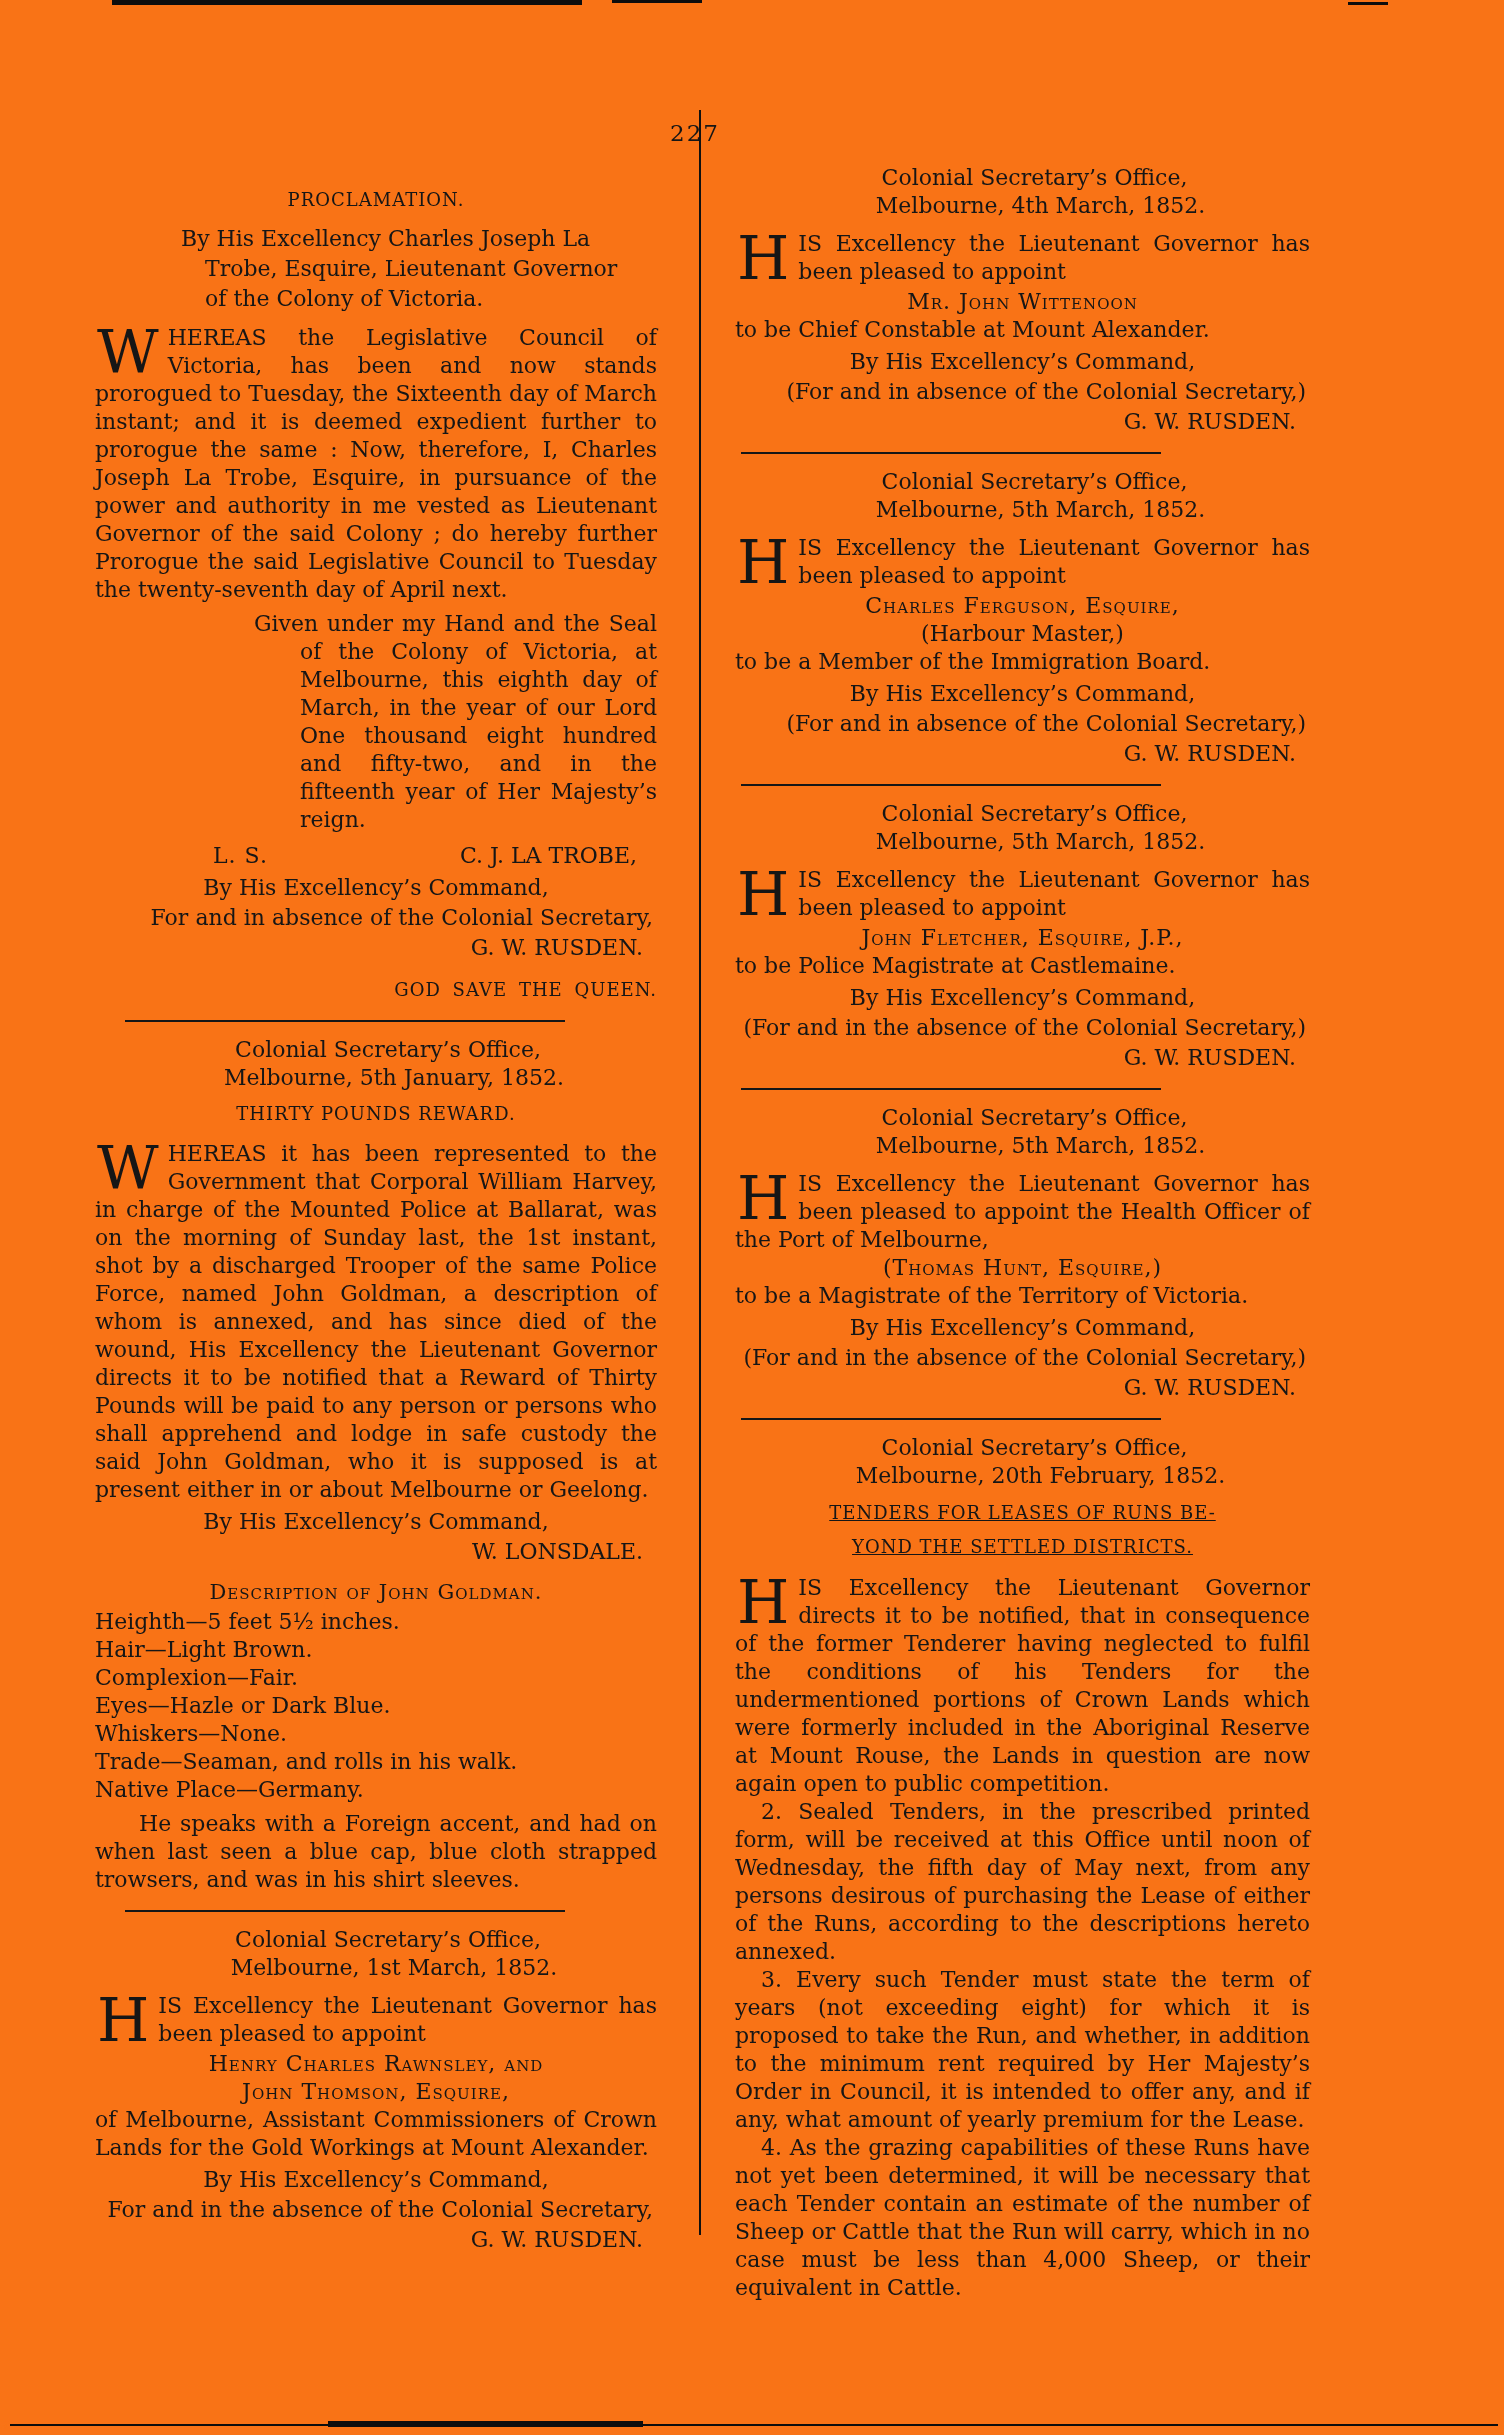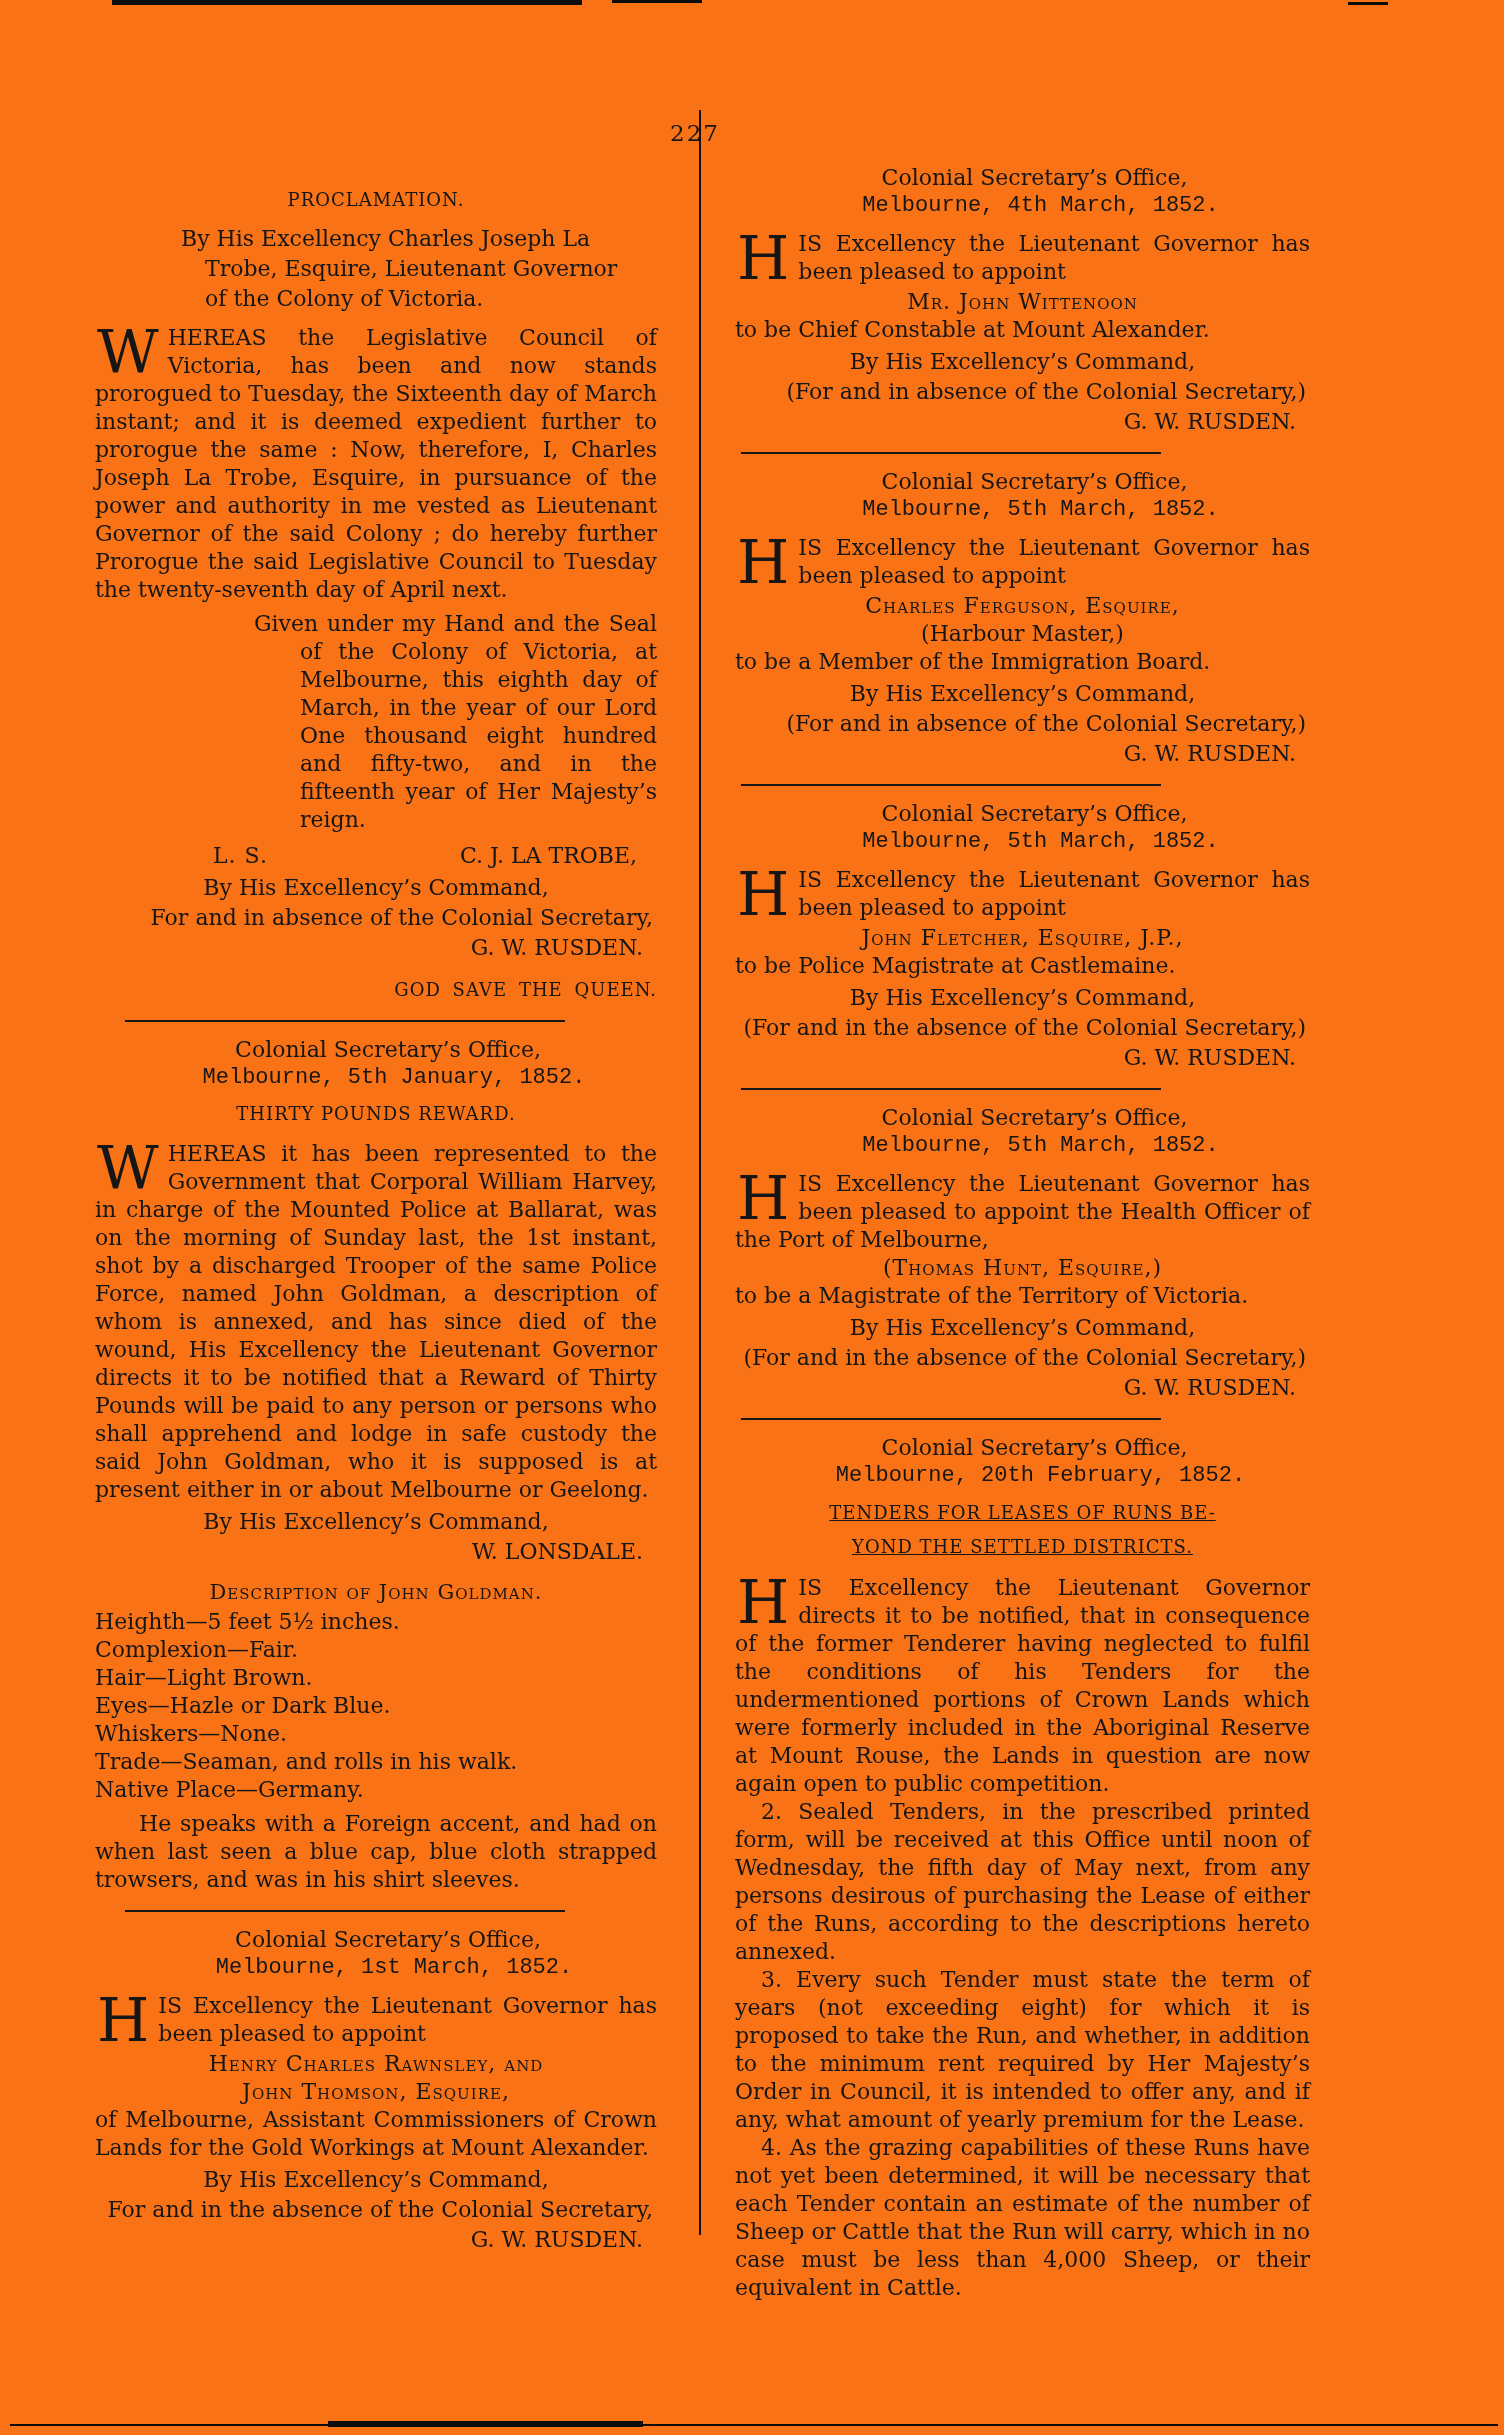--- a/index.html
+++ b/index.html
@@ -56,7 +56,7 @@
   .col.right .rule{margin-left:6px;width:420px;}
   .dateline{text-align:center;margin-top:6px;clear:both;}
   .dateline .dl1{display:block;transform:translateX(12px);}
-  .dateline .dl2{display:block;transform:translateX(18px);font-family:Liberation Mono, monospace;}
+  .dateline .dl2{display:block;transform:translateX(18px);}
   .name-line{text-align:center;clear:both;}
   .appointment{margin-top:0;clear:both;}
   .desc-heading{text-align:center;margin-top:12px;font-size:21px;clear:both;}

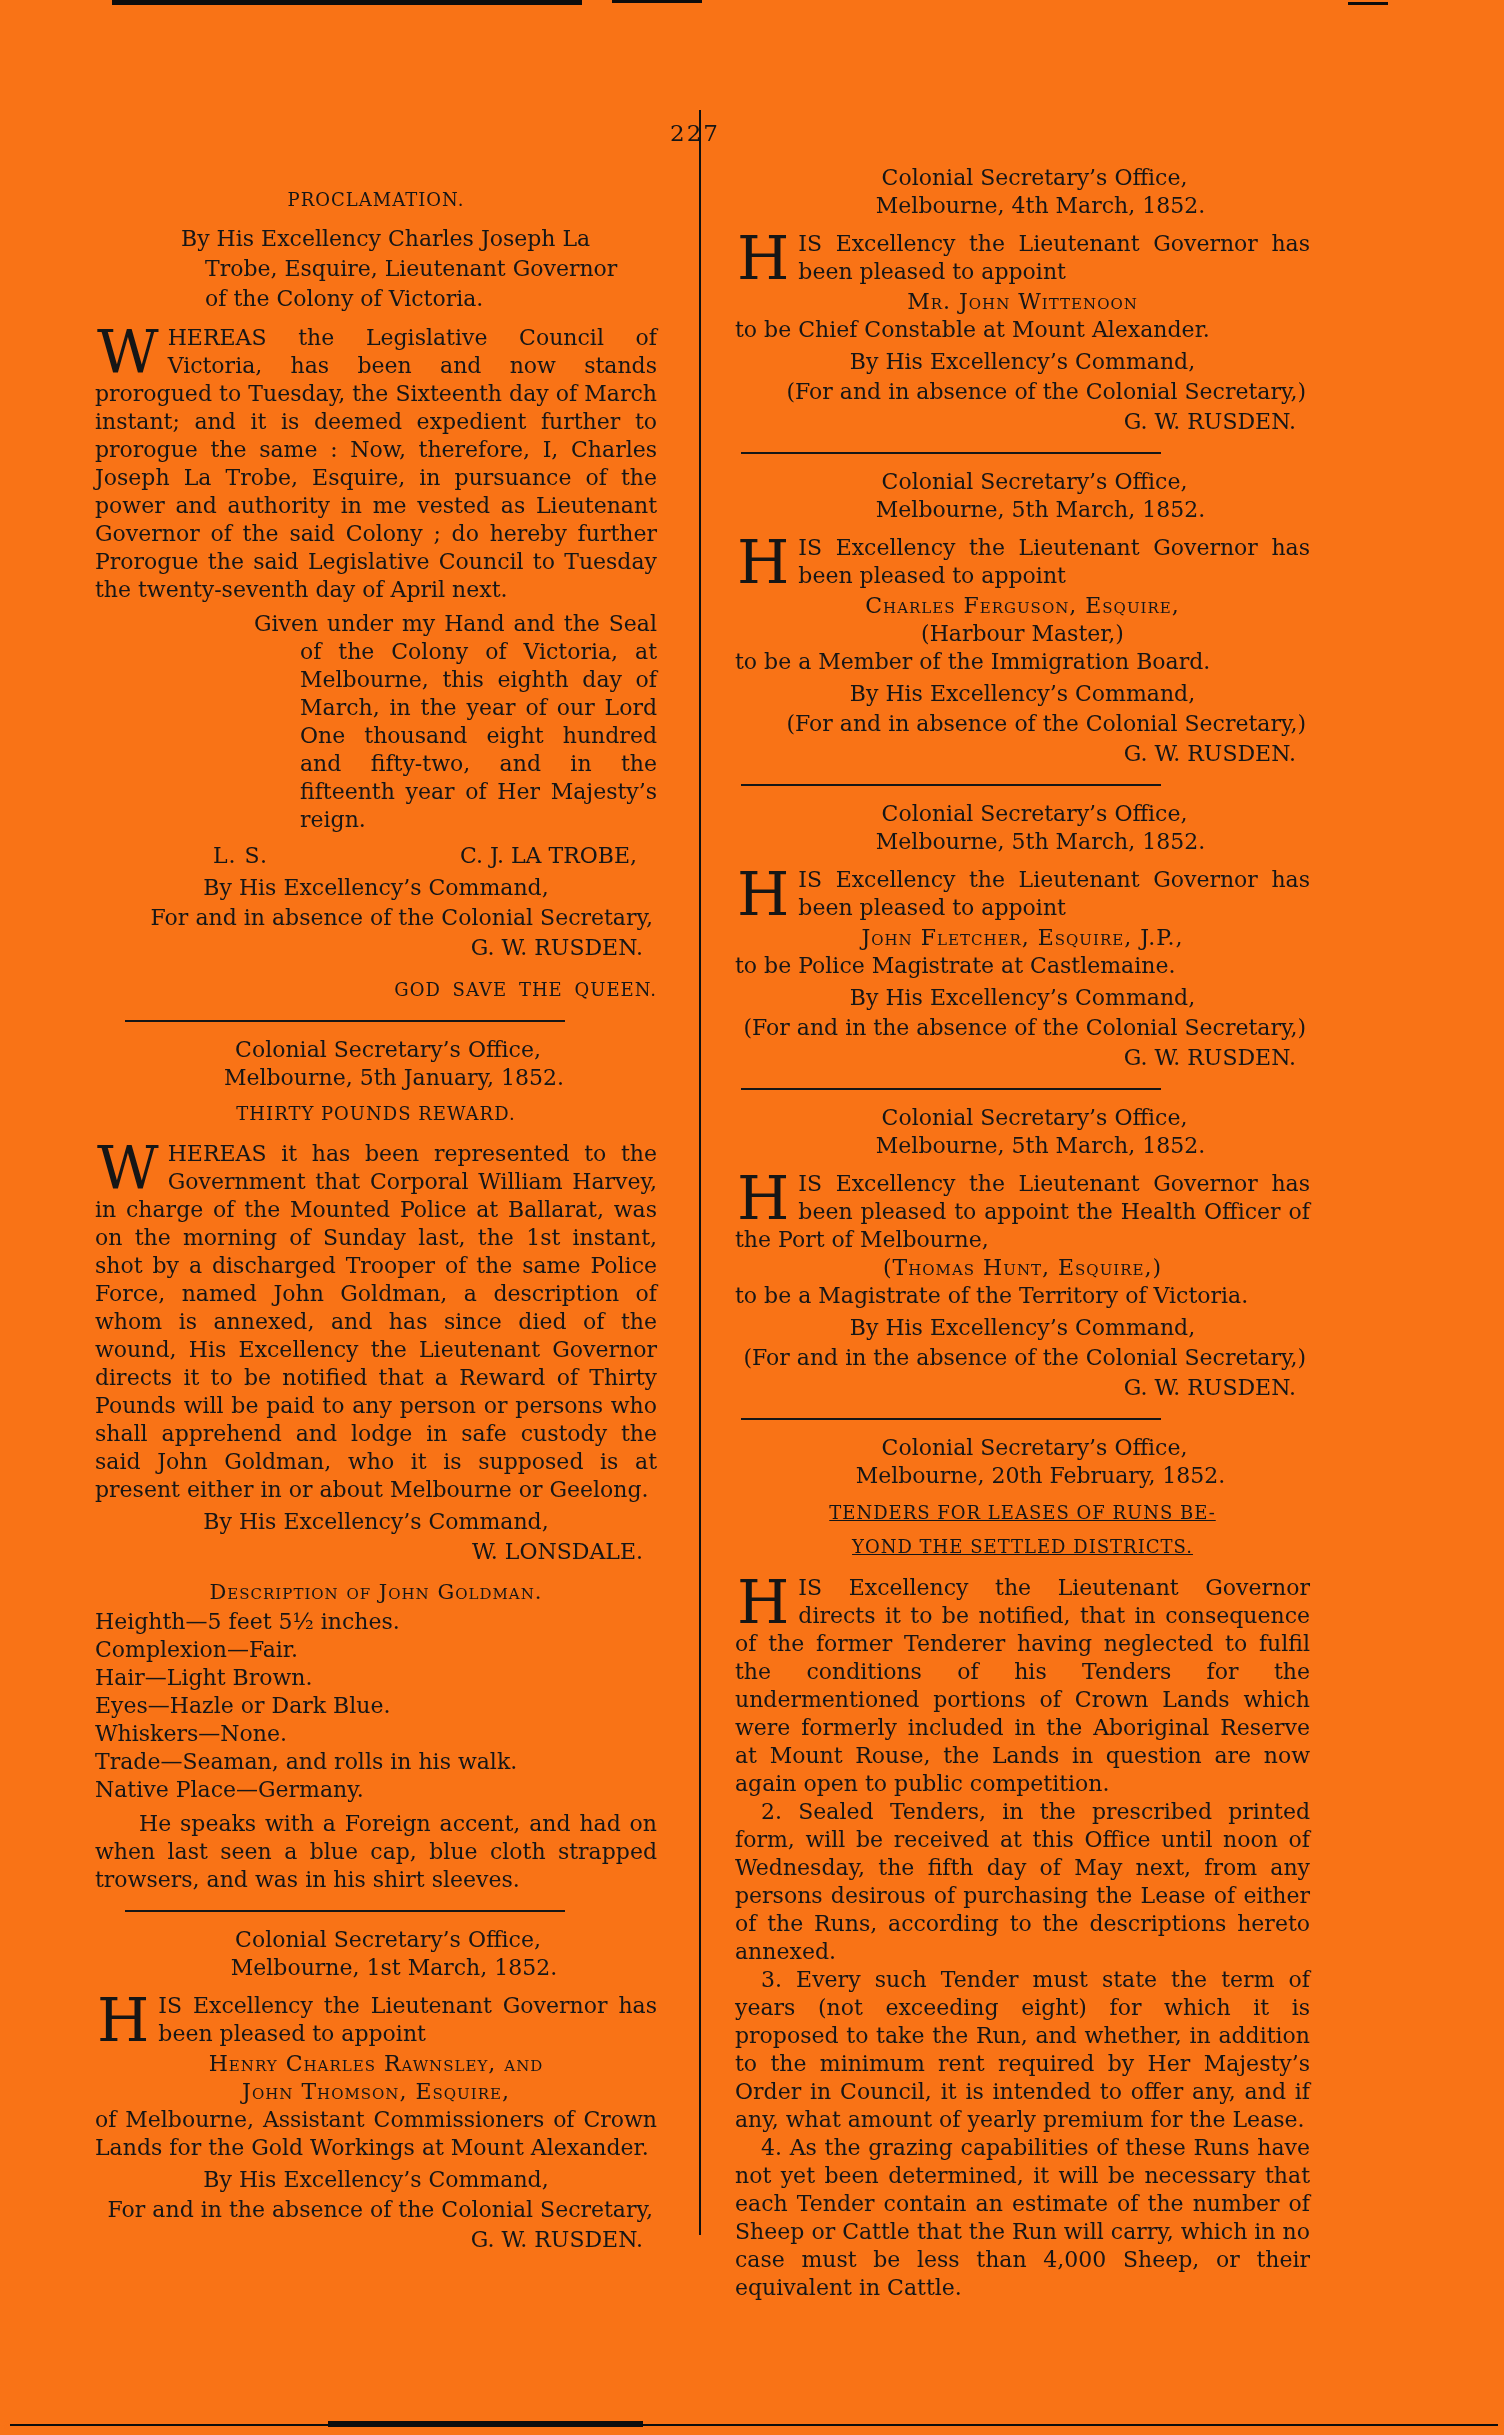--- a/index.html
+++ b/index.html
@@ -116,8 +116,8 @@
         <div class="desc-heading sc">Description of John Goldman.</div>
         <div class="desc-list">
           <div class="desc-item">Heighth—5 feet 5½ inches.</div>
+          <div class="desc-item">Hair—Light Brown.</div>
           <div class="desc-item">Complexion—Fair.</div>
-          <div class="desc-item">Hair—Light Brown.</div>
           <div class="desc-item">Eyes—Hazle or Dark Blue.</div>
           <div class="desc-item">Whiskers—None.</div>
           <div class="desc-item">Trade—Seaman, and rolls in his walk.</div>

